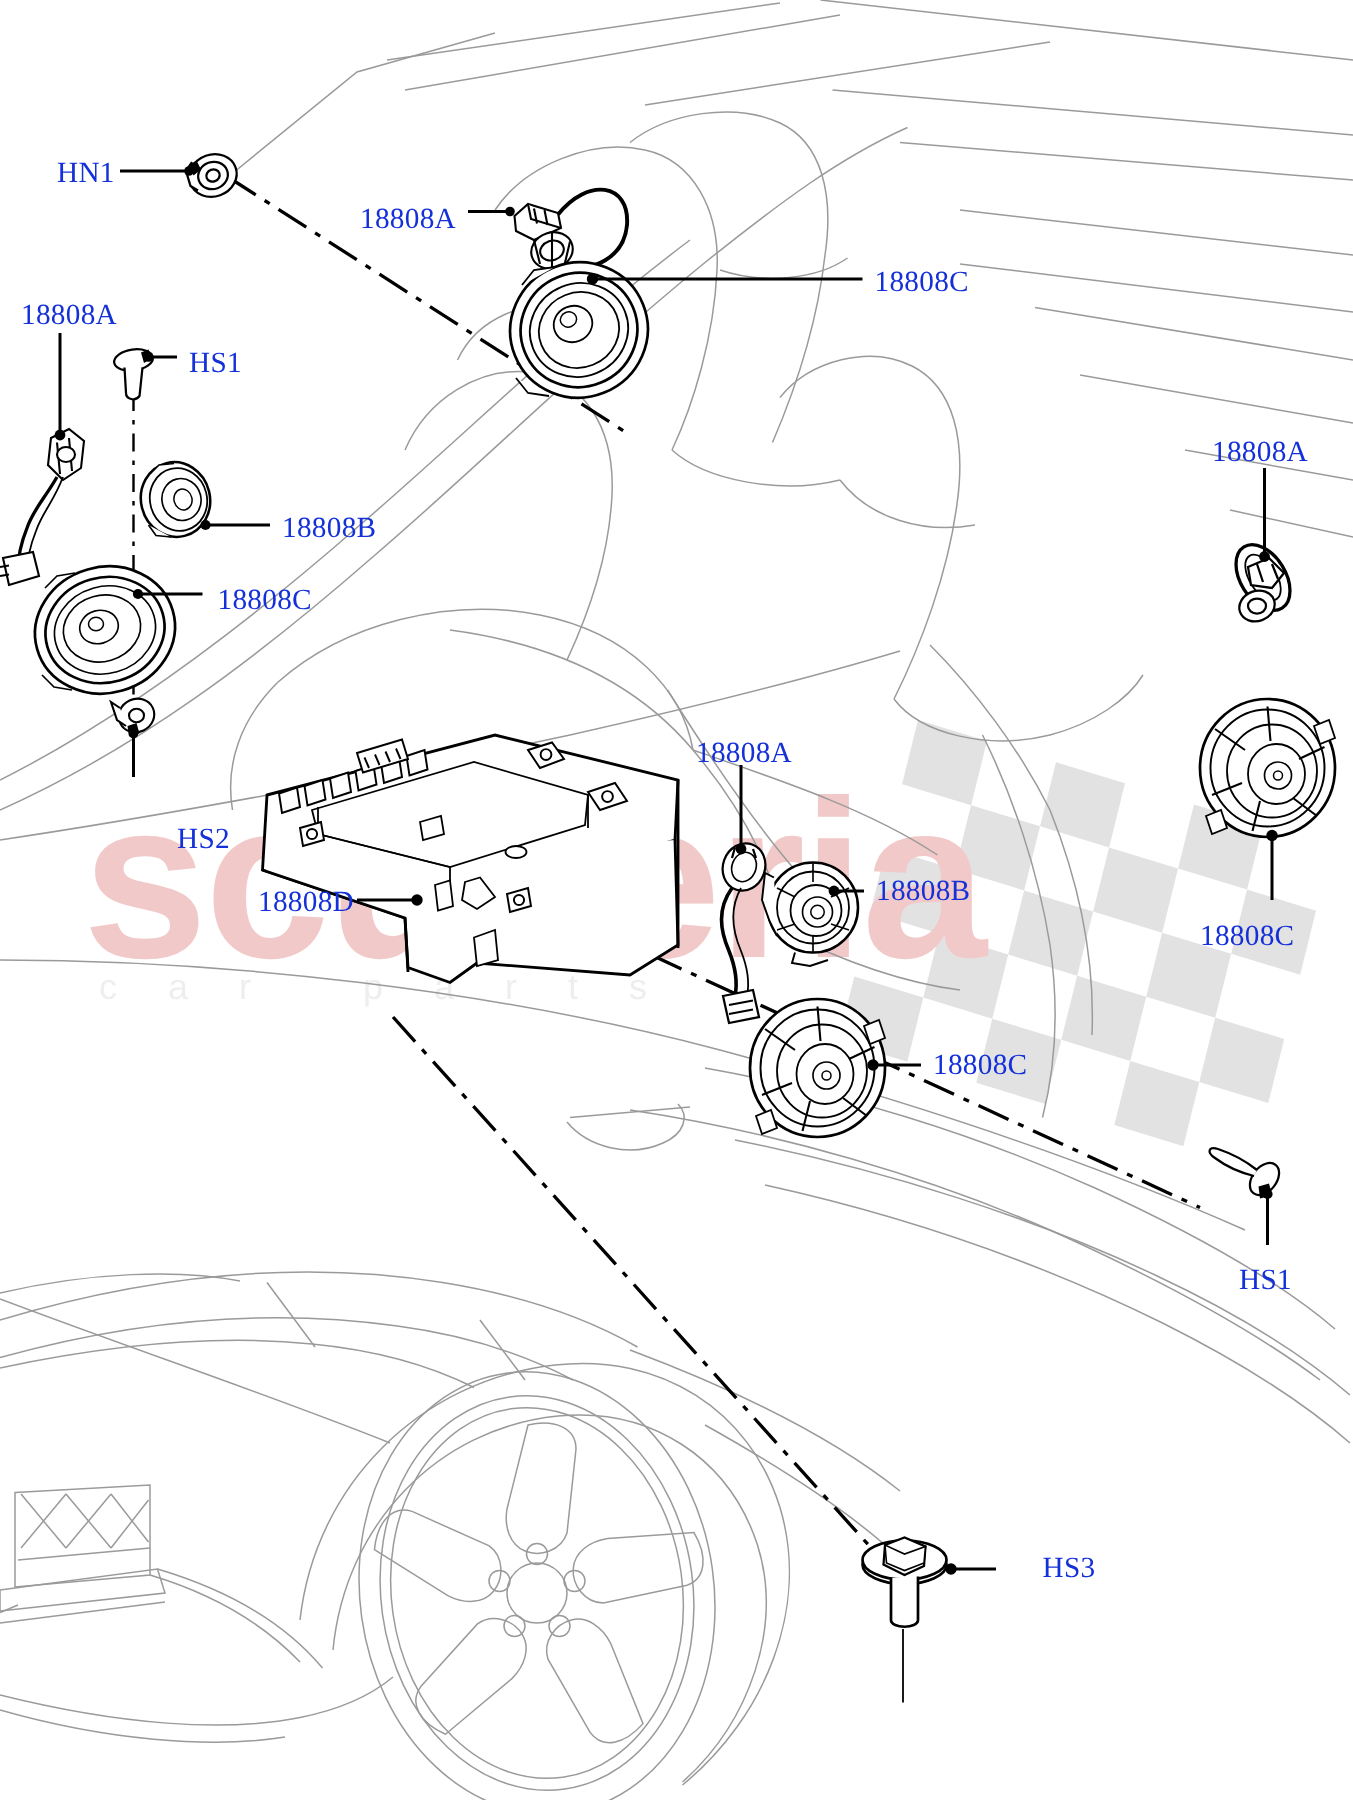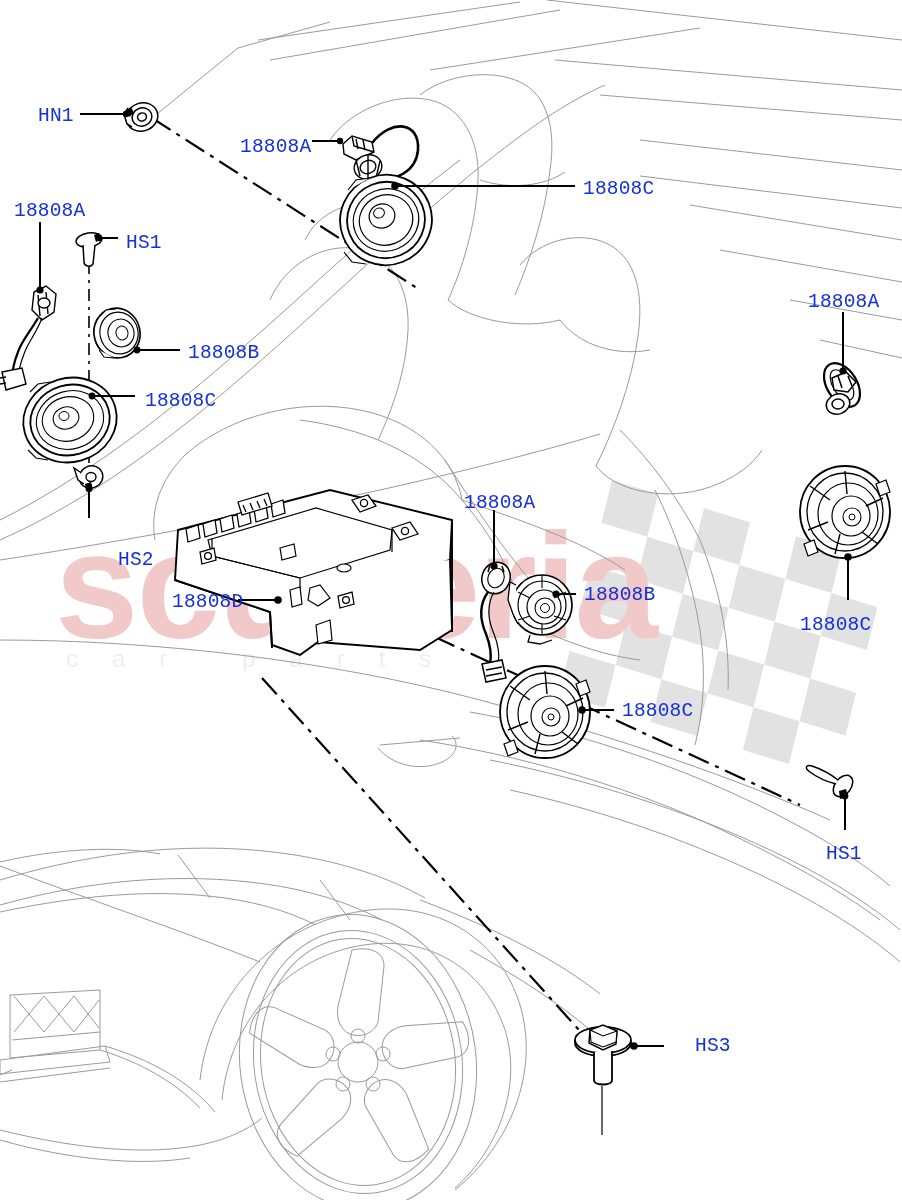--- a/index.html
+++ b/index.html
@@ -27,7 +27,7 @@
   .lbl {
     position: absolute;
     color: #1430d8;
-    font-family: Liberation Mono, monospace;
+    font-family: Liberation Serif, serif;
     font-size: 19.5px;
     letter-spacing: 0.2px;
     white-space: nowrap;

